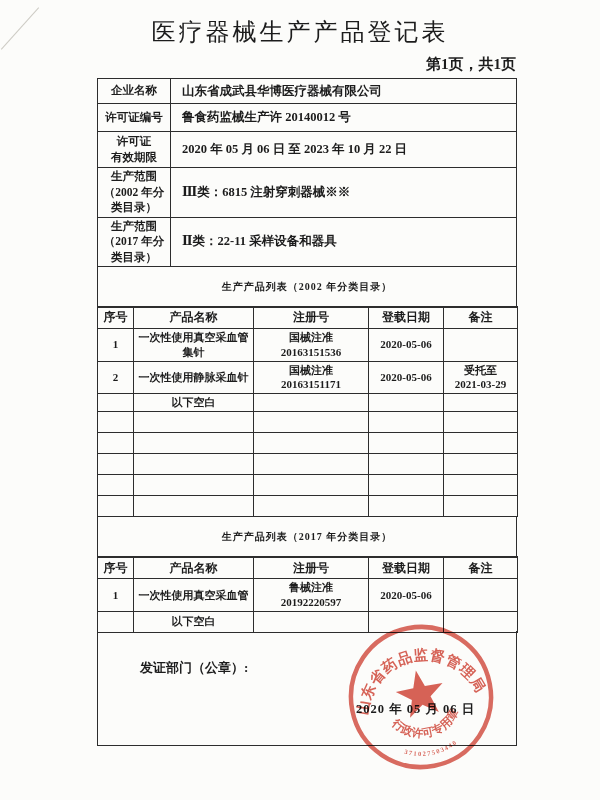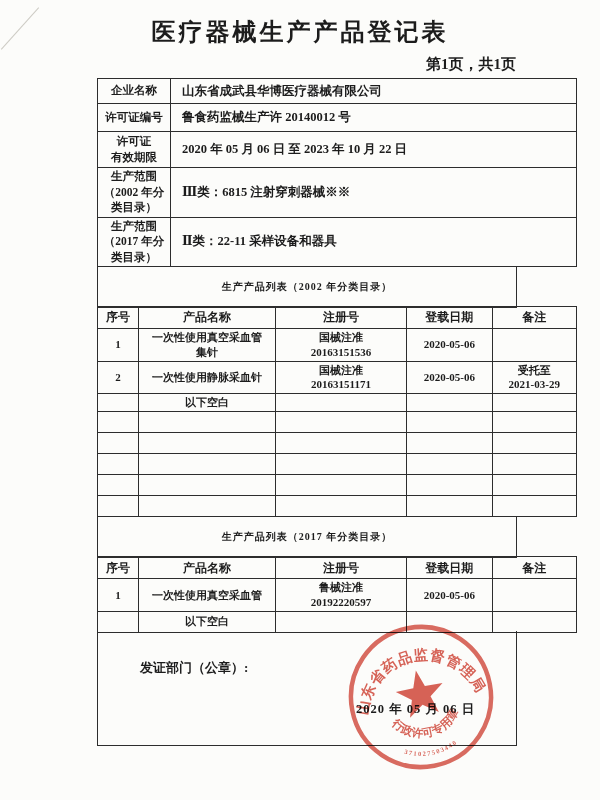--- a/index.html
+++ b/index.html
@@ -17,7 +17,7 @@
   }
   .doc-title {
     position:absolute; top:16px; left:0; width:600px;
-    text-align:center; font-size:24px; font-weight:bold; letter-spacing:3px;
+    text-align:center; font-size:24px; font-weight:normal; letter-spacing:3px;
   }
   .page-indicator {
     position:absolute; top:55px; right:84px; font-size:15px; font-weight:bold;

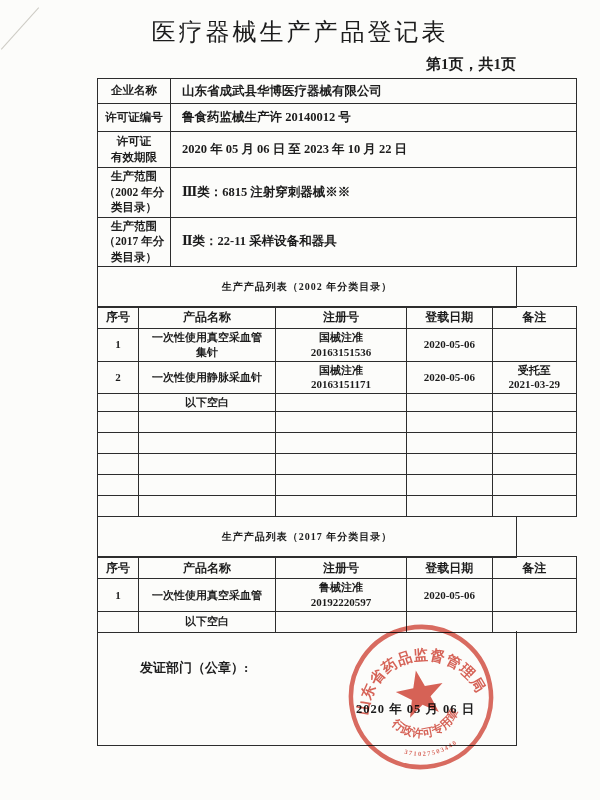--- a/index.html
+++ b/index.html
@@ -23,7 +23,7 @@
     position:absolute; top:55px; right:84px; font-size:15px; font-weight:bold;
   }
   .sheet { position:absolute; left:97px; top:78px; width:420px; }
-  table.tbl { border-collapse:collapse; table-layout:fixed; width:480px; margin-top:-1.6px; }
+  table.tbl { border-collapse:collapse; table-layout:fixed; width:420px; margin-top:-1.6px; }
   table.tbl:first-child { margin-top:0; }
   .tbl td {
     border:1.6px solid var(--line);

